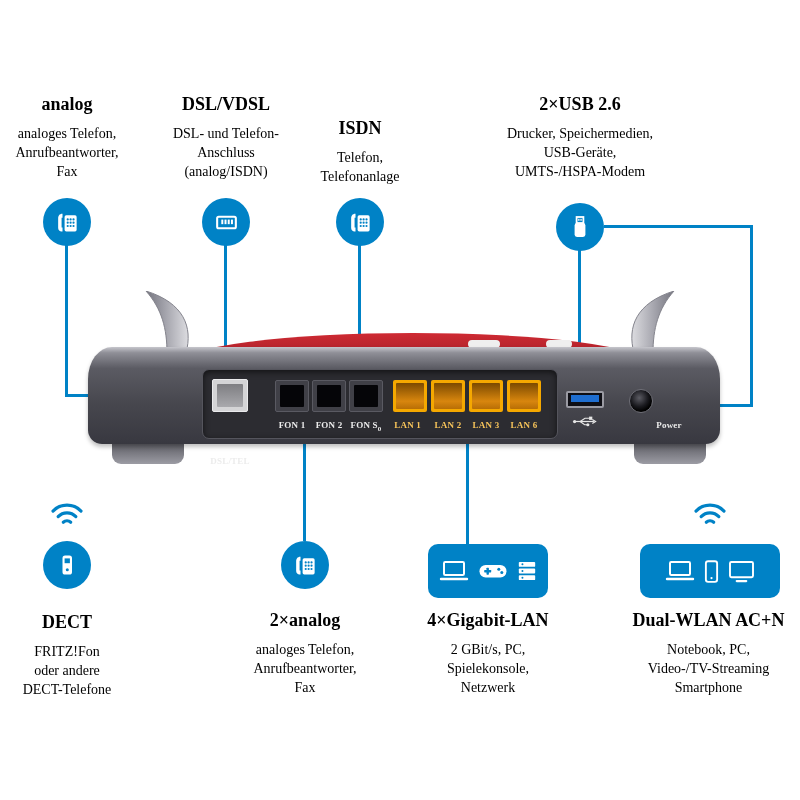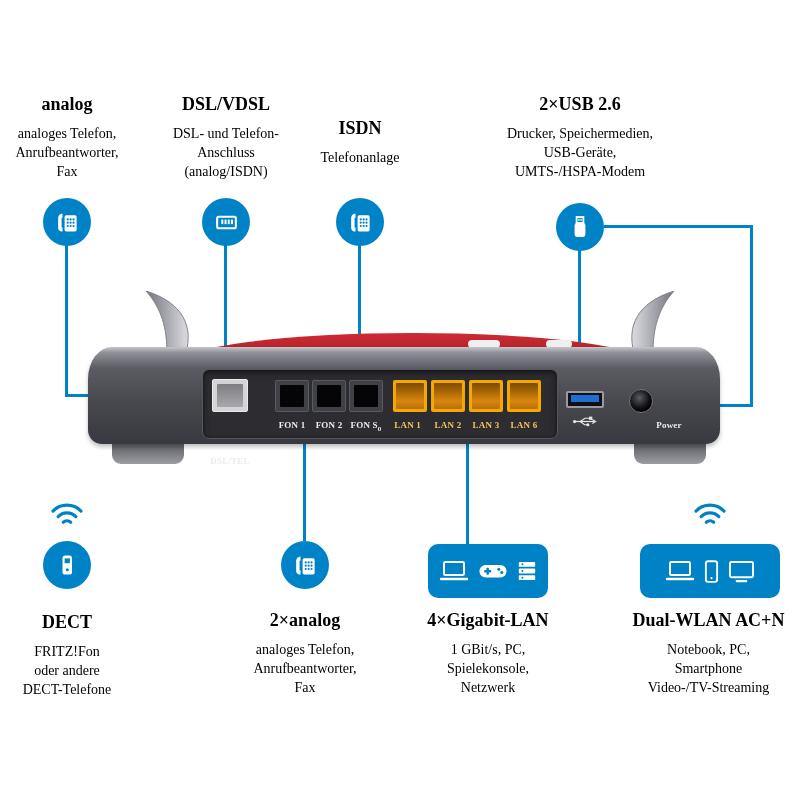--- a/index.html
+++ b/index.html
@@ -93,6 +93,7 @@
   <div class="tblock" style="left:292px;top:94px;width:136px;margin-top:24px;">
     <h3>ISDN</h3>
     <div class="desc">
+      <div>Telefon,</div>
       <div>Telefonanlage</div>
     </div>
   </div>

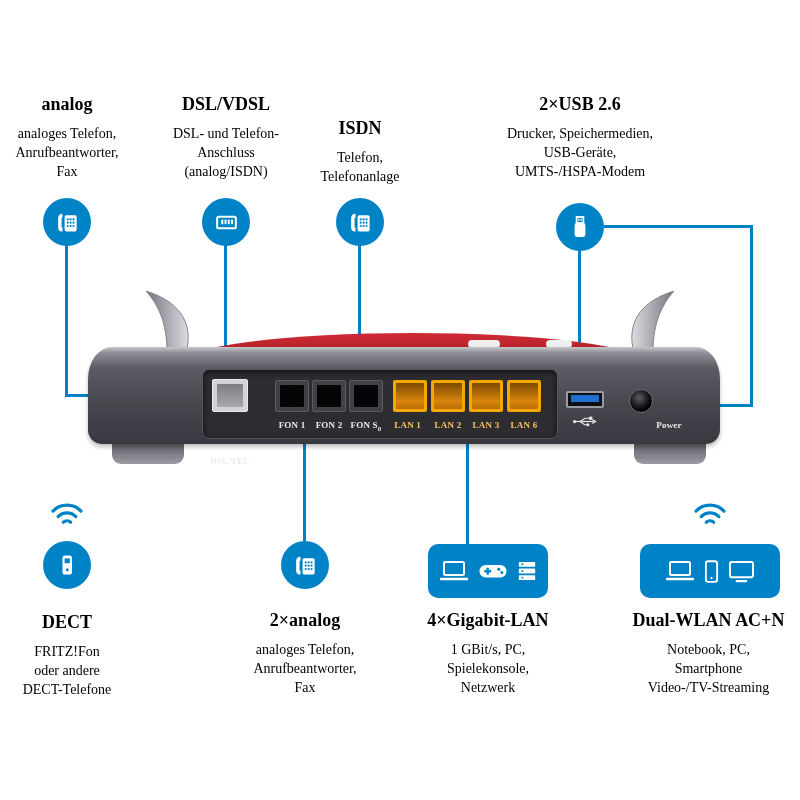--- a/index.html
+++ b/index.html
@@ -348,7 +348,7 @@
   <div class="tblock" style="left:398px;top:610px;width:180px;">
     <h3>4×Gigabit-LAN</h3>
     <div class="desc">
-      <div>1 GBit/s, PC,</div>
+      <div>2 GBit/s, PC,</div>
       <div>Spielekonsole,</div>
       <div>Netzwerk</div>
     </div>

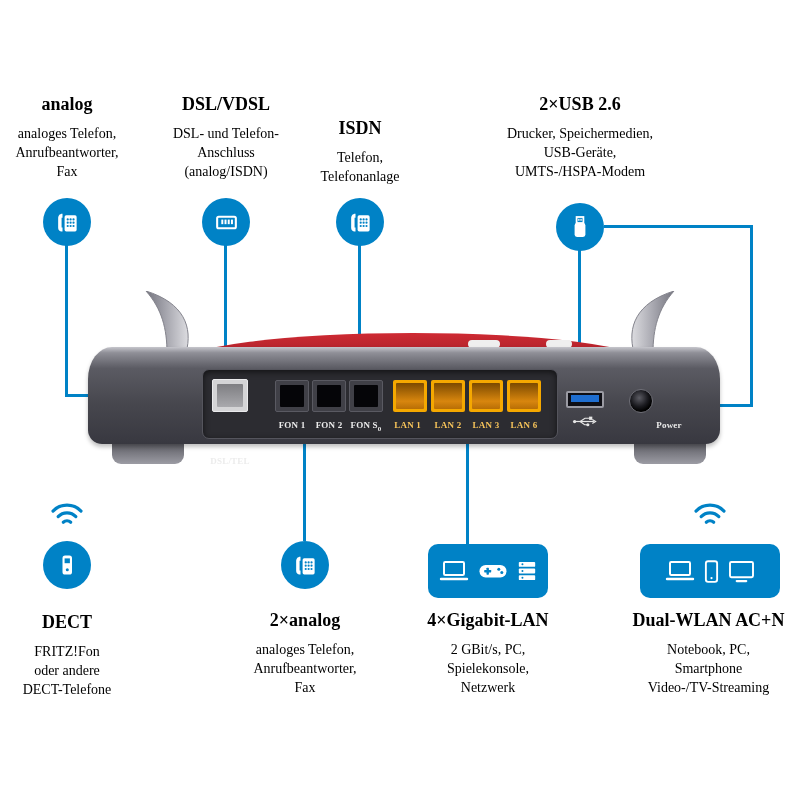--- a/index.html
+++ b/index.html
@@ -358,8 +358,8 @@
     <h3>Dual-WLAN AC+N</h3>
     <div class="desc">
       <div>Notebook, PC,</div>
+      <div>Video-/TV-Streaming</div>
       <div>Smartphone</div>
-      <div>Video-/TV-Streaming</div>
     </div>
   </div>
 

